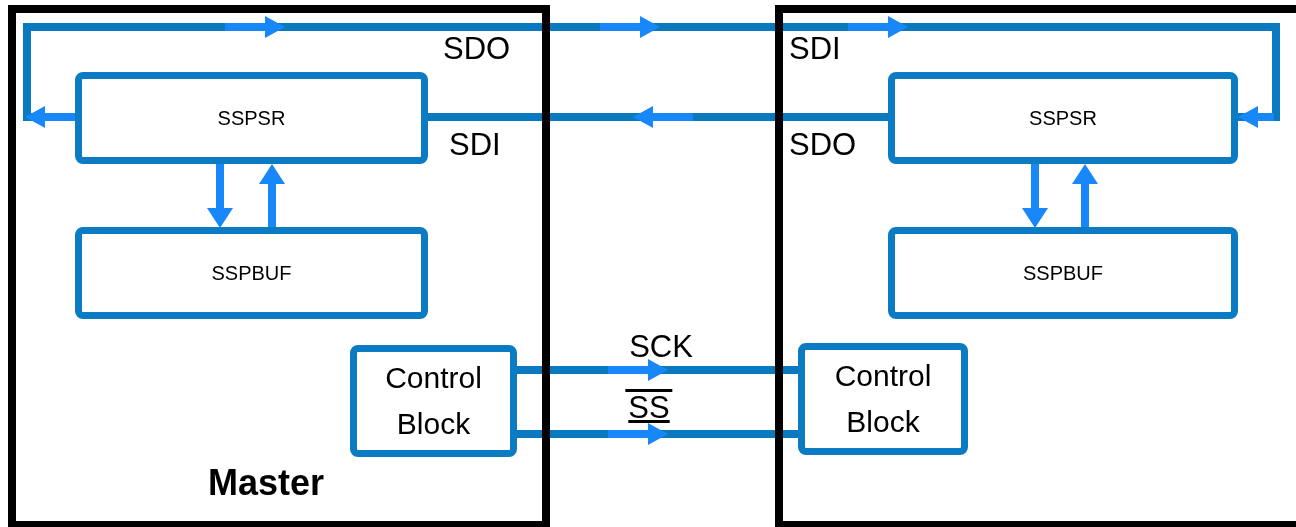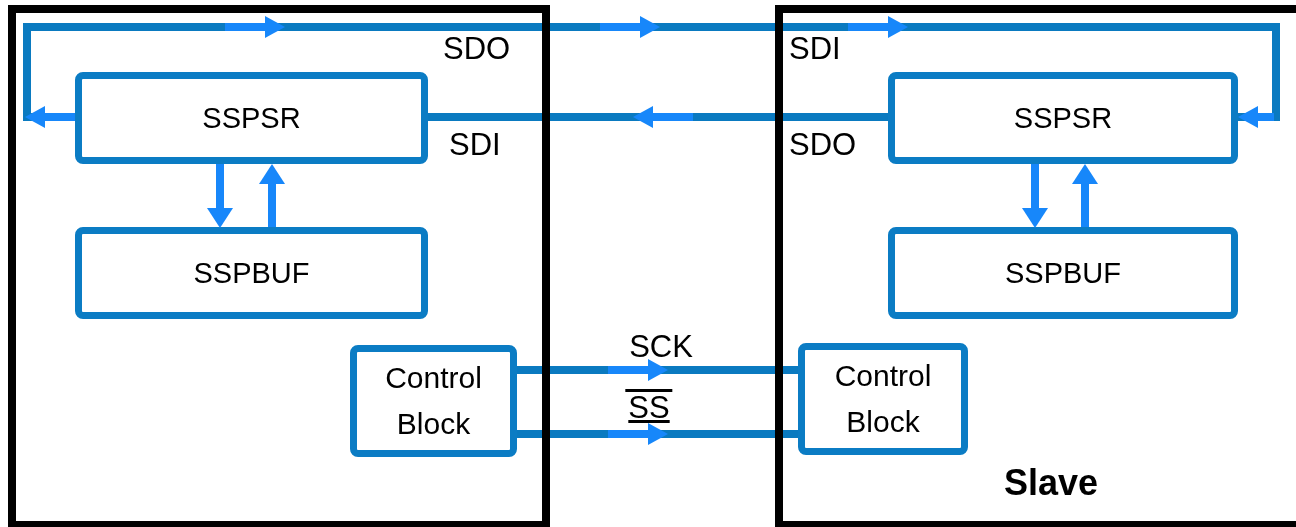--- a/index.html
+++ b/index.html
@@ -19,7 +19,7 @@
   .tail{position:absolute;background:var(--arrow);z-index:3;height:8px;}
   .box{position:absolute;box-sizing:border-box;border:7px solid var(--box-border);border-radius:8px;
        background:var(--background);display:flex;align-items:center;justify-content:center;
-       font-size:29px;z-index:3;}
+       font-size:20px;z-index:3;}
   .box.two-line{flex-direction:column;gap:12px;font-size:30px;}
   .lbl{position:absolute;font-size:31px;white-space:nowrap;z-index:4;}
   .lbl.centered{transform:translateX(-50%);}

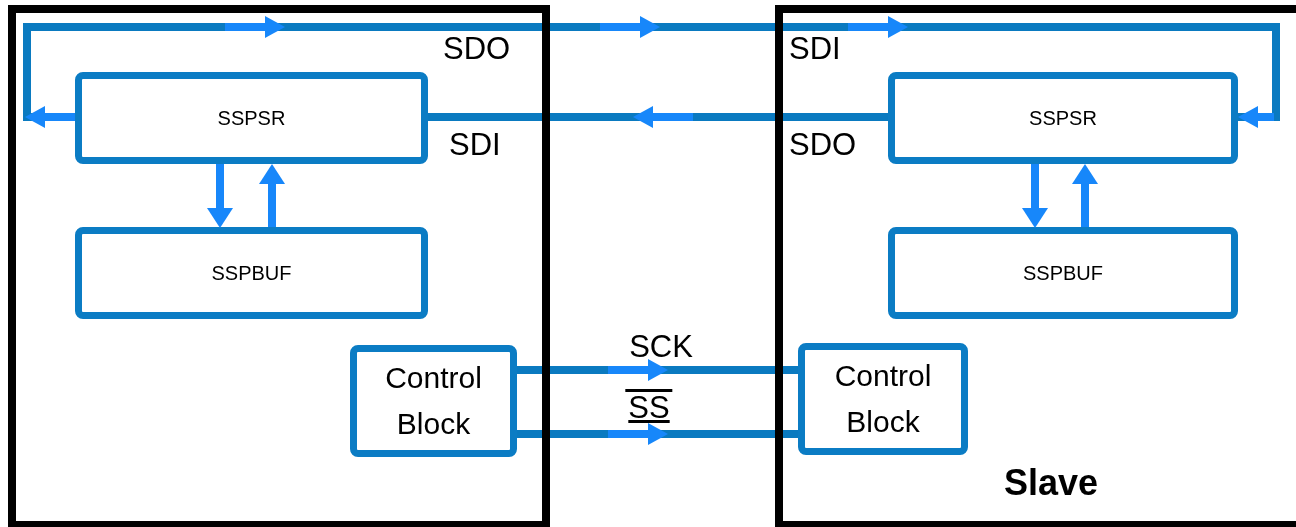--- a/index.html
+++ b/index.html
@@ -158,6 +158,7 @@
     <span class="overline">SS</span>
   </div>
 
+  <div class="frame-lbl" id="master-title">Master</div>
   <div class="frame-lbl" id="slave-title">Slave</div>
 
 </div>

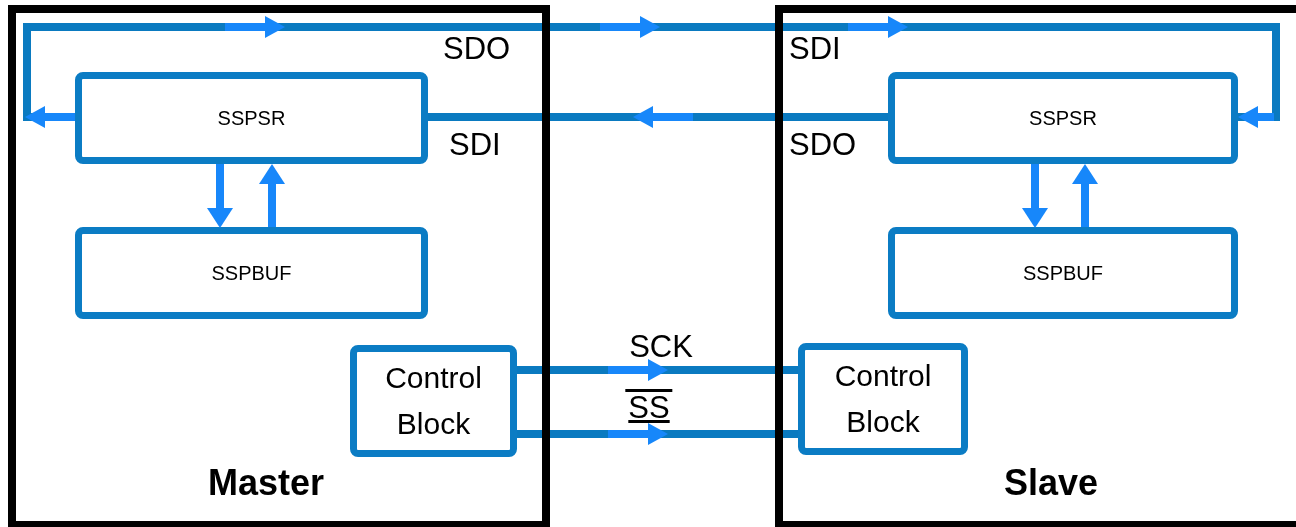--- a/index.html
+++ b/index.html
@@ -159,7 +159,6 @@
   </div>
 
   <div class="frame-lbl" id="master-title">Master</div>
-  <div class="frame-lbl" id="slave-title">Slave</div>
 
 </div>
 

